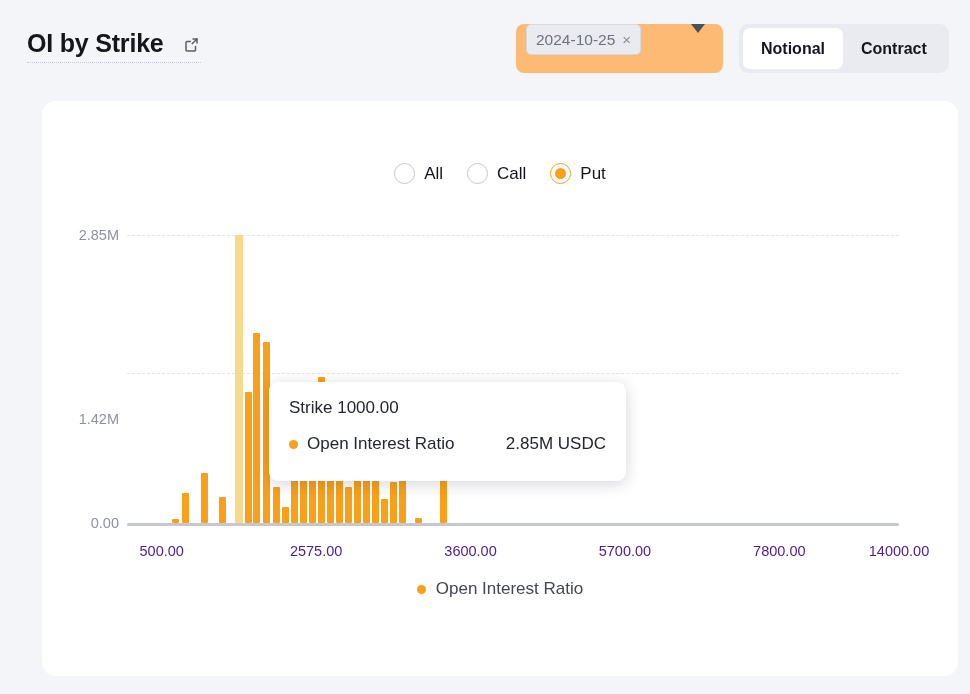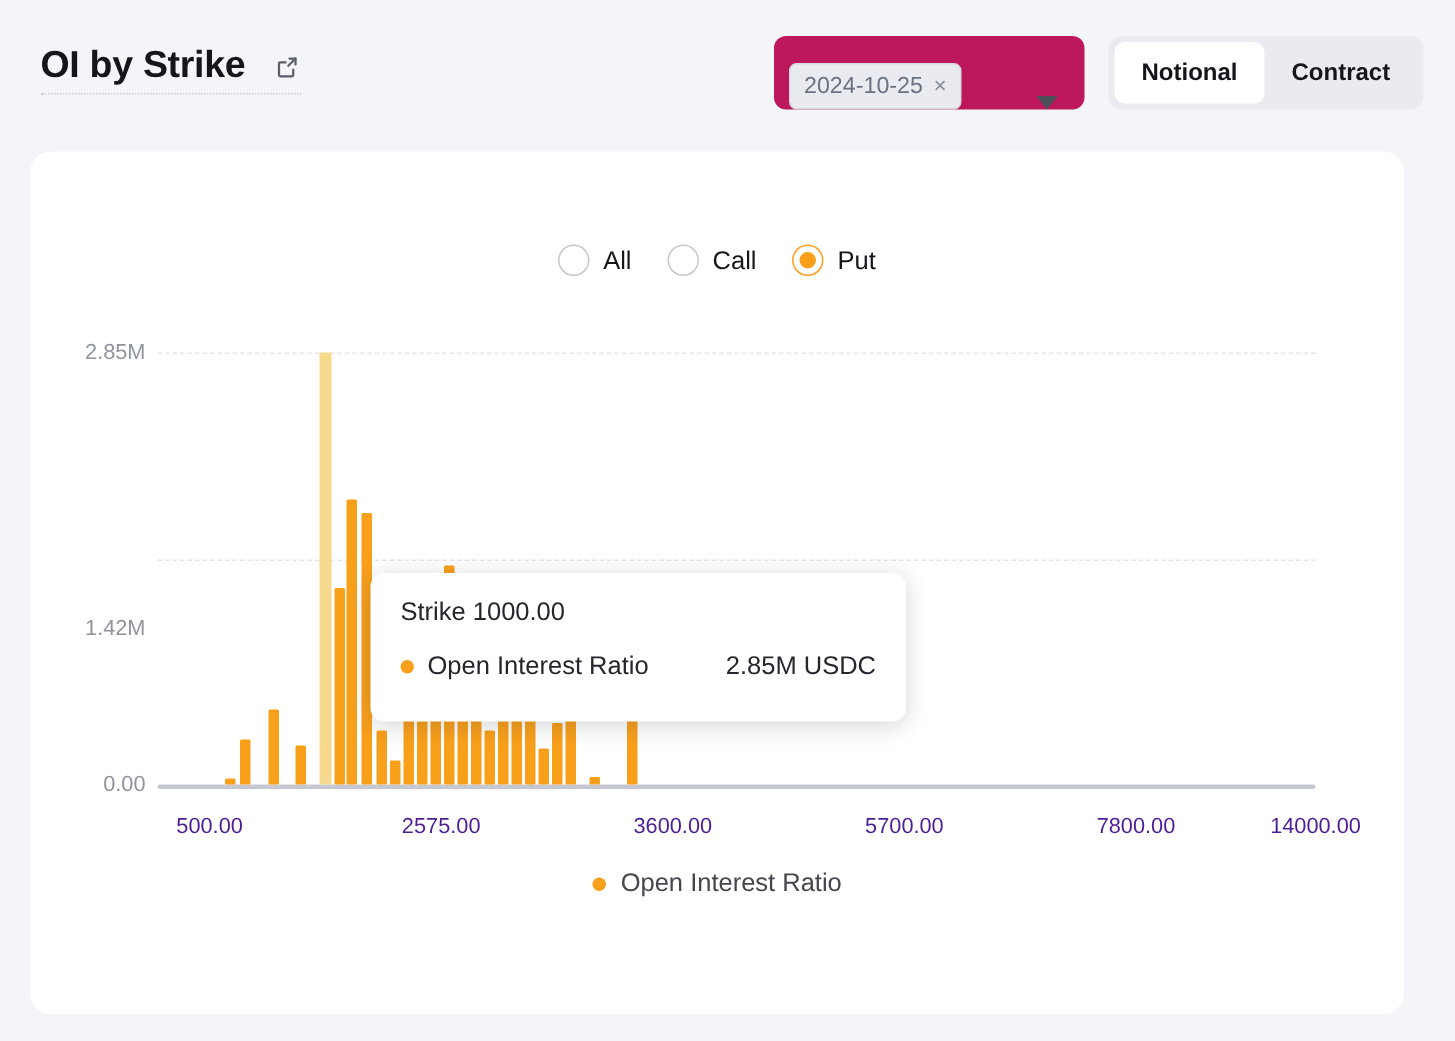--- a/index.html
+++ b/index.html
@@ -30,8 +30,8 @@
   .date-select {
     position: absolute; left: 516px; top: 24px;
     width: 207px; height: 49px;
-    background: #be185d; border-radius: 8px;
-    display: flex; align-items: flex-end; padding: 0 10px; gap: 10px;
+    background: #fdba74; border-radius: 8px;
+    display: flex; align-items: flex-start; padding: 0 10px; gap: 10px;
   }
   .date-tag {
     display: flex; align-items: center; gap: 7px;

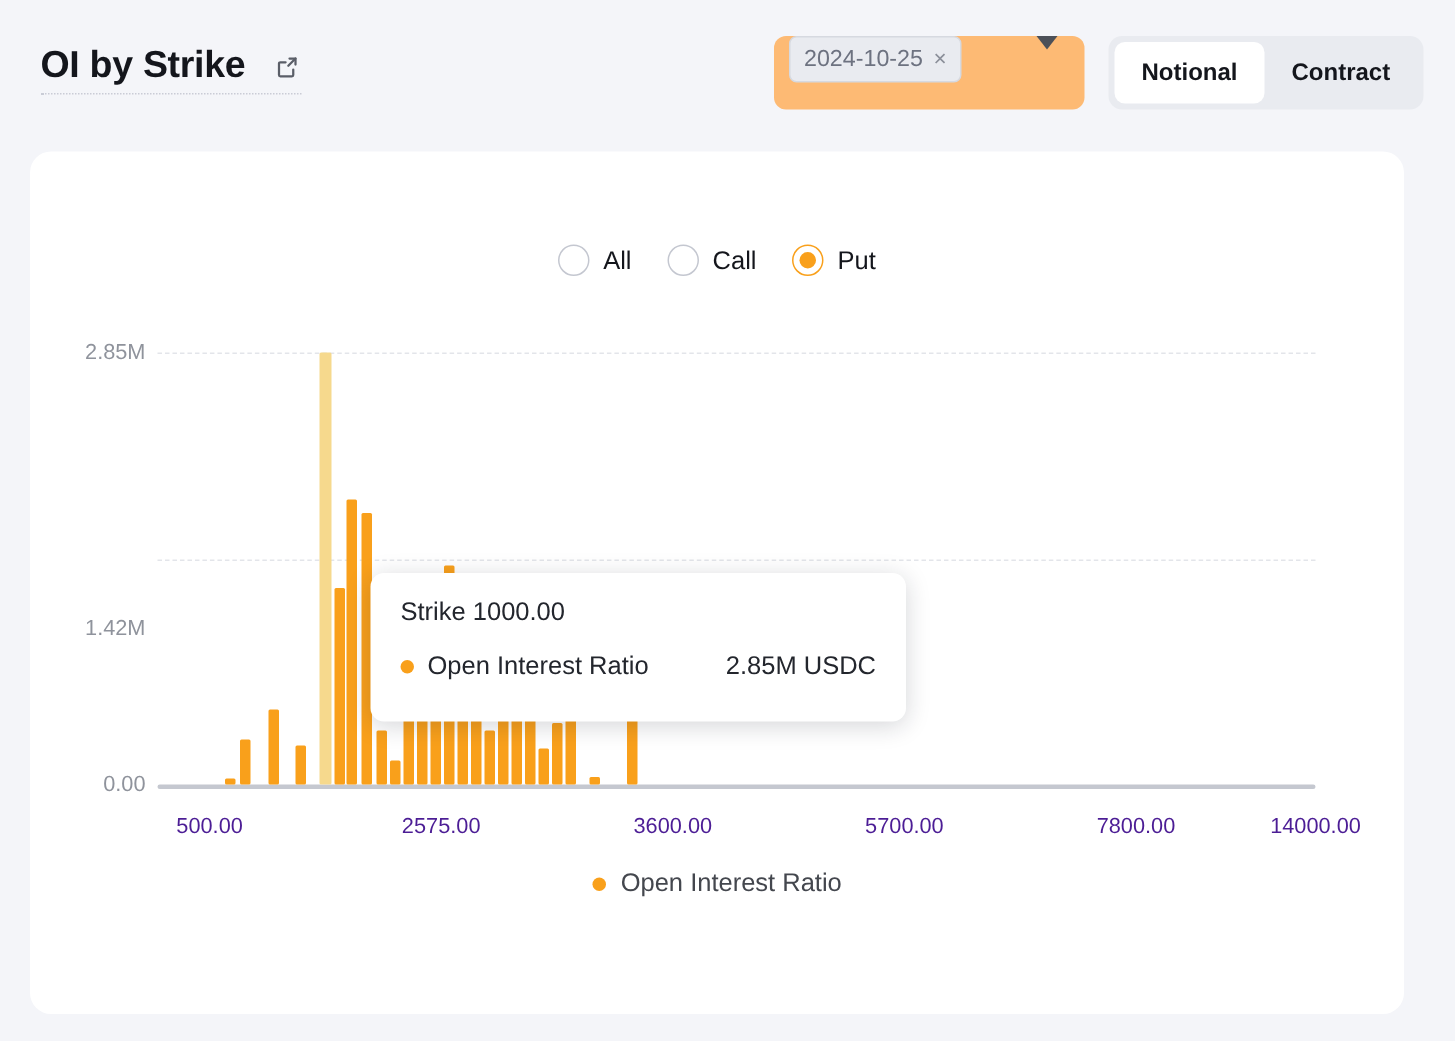--- a/index.html
+++ b/index.html
@@ -65,7 +65,7 @@
 
   
   .card {
-    position: absolute; left: 20px; top: 101px;
+    position: absolute; left: 42px; top: 101px;
     width: 916px; height: 575px;
     background: #ffffff; border-radius: 14px;
   }

